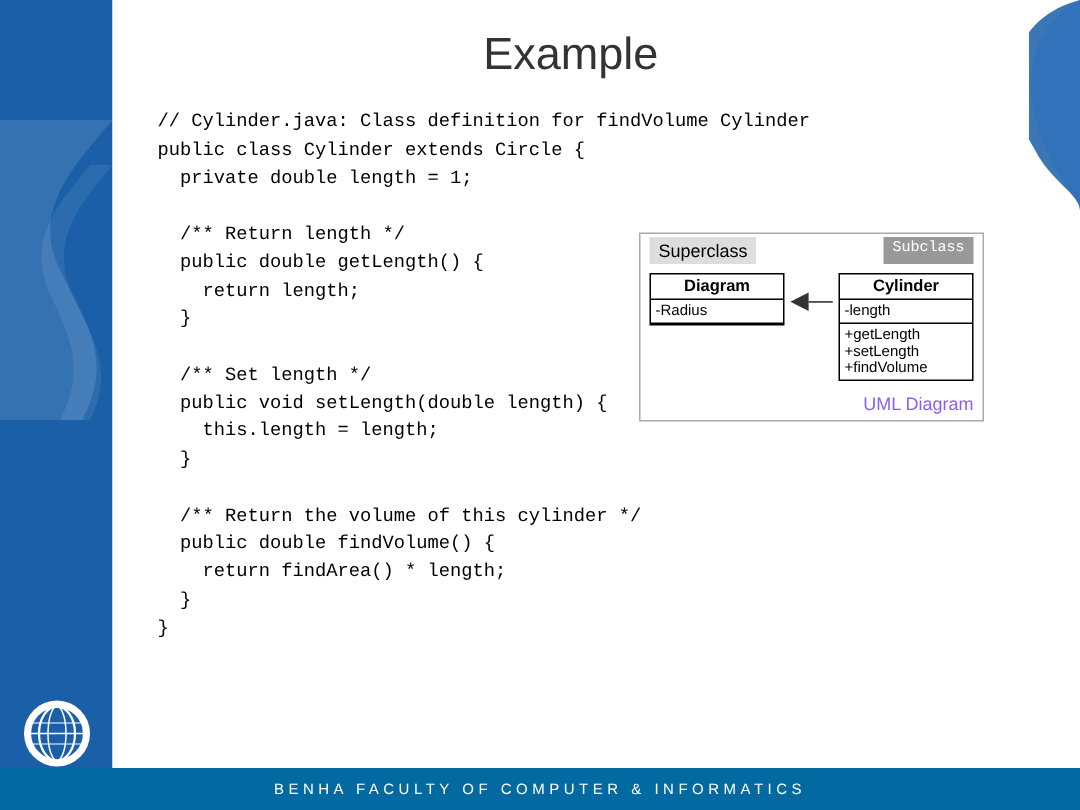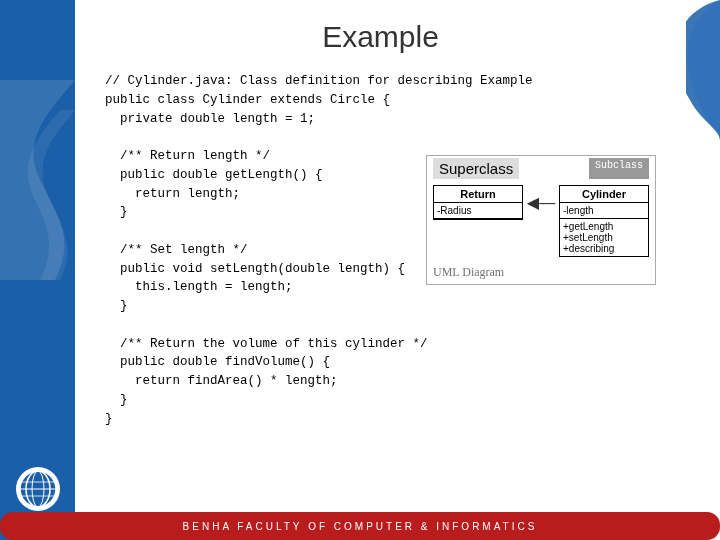--- a/index.html
+++ b/index.html
@@ -241,7 +241,7 @@
 <div class="main-content">
   <h1 class="slide-title">Example</h1>
 
-  <div class="code-area"><span>// Cylinder.java: Class definition for describing Example</span>
+  <div class="code-area"><span>// Cylinder.java: Class definition for findVolume Cylinder</span>
 <span>public class Cylinder <span class="code-keyword">extends</span> Circle {</span>
 <span>  private double length = 1;</span>
 <span></span>

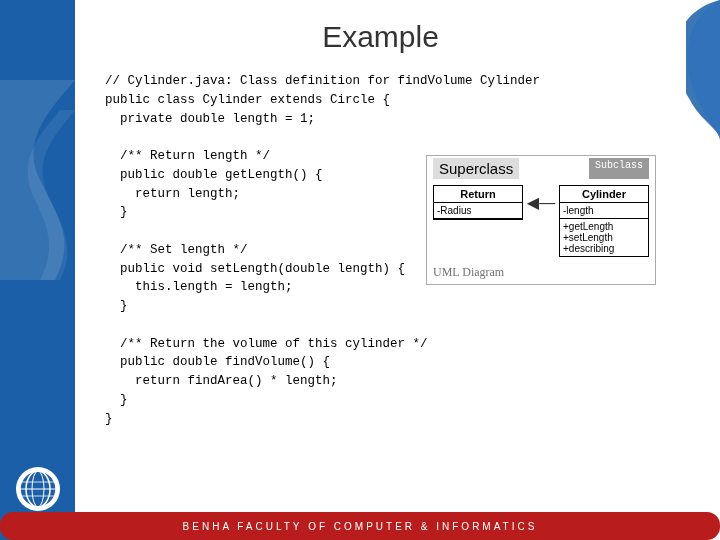--- a/index.html
+++ b/index.html
@@ -140,7 +140,7 @@
 
     .uml-header-superclass {
       background: #ddd;
-      font-size: 15px;
+      font-size: 12px;
       padding: 2px 6px;
       font-family: Arial, sans-serif;
     }

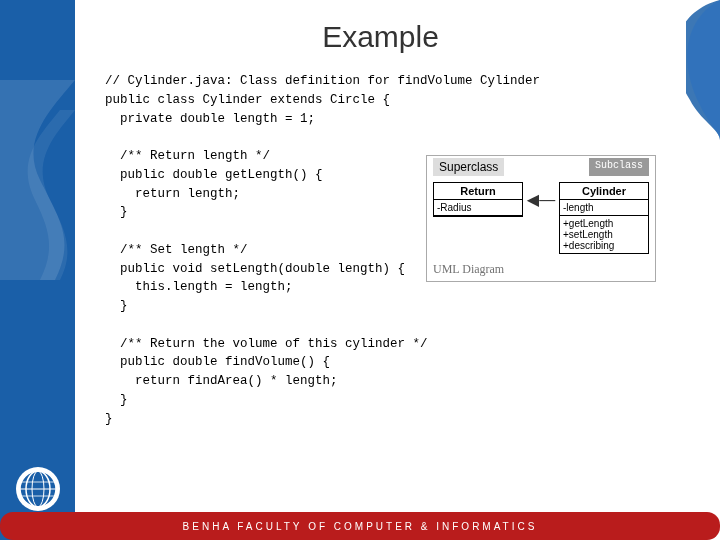--- a/index.html
+++ b/index.html
@@ -272,7 +272,7 @@
     <div class="uml-classes-row">
 
       <div class="uml-class-box">
-        <div class="uml-class-name">Return</div>
+        <div class="uml-class-name">Diagram</div>
         <div class="uml-class-attrs">
           <div>-Radius</div>
         </div>

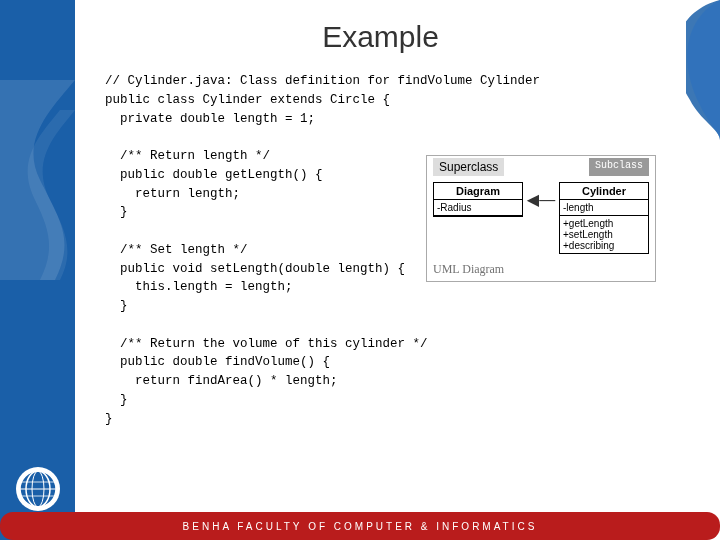--- a/index.html
+++ b/index.html
@@ -288,7 +288,7 @@
         <div class="uml-class-methods">
           <div>+getLength</div>
           <div>+setLength</div>
-          <div>+describing</div>
+          <div>+findVolume</div>
         </div>
       </div>
     </div>

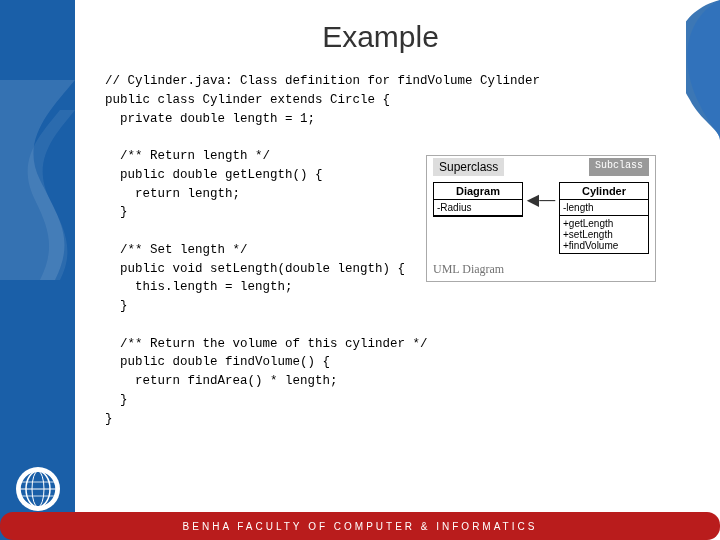--- a/index.html
+++ b/index.html
@@ -196,11 +196,11 @@
     }
 
     .uml-label {
-      text-align: left;
+      text-align: right;
       padding: 4px 6px;
-      font-family: Liberation Serif, serif;
+      font-family: Liberation Sans, sans-serif;
       font-size: 12px;
-      color: #737373;
+      color: #8b5cf6;
     }
 
   </style>

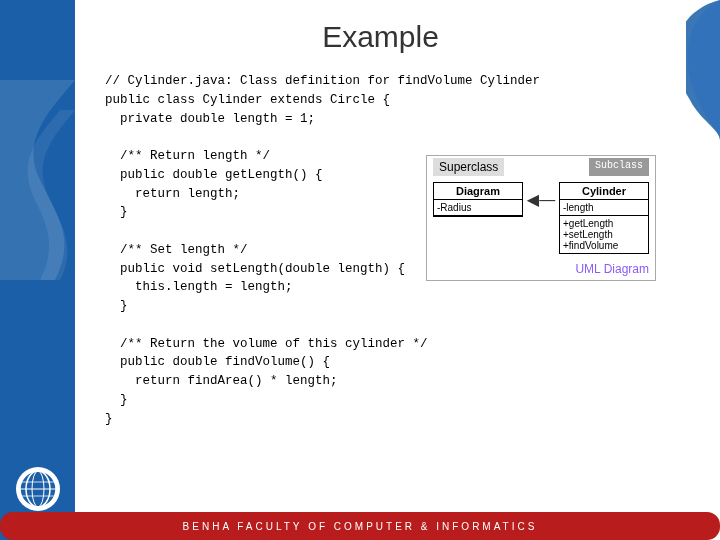--- a/index.html
+++ b/index.html
@@ -72,11 +72,10 @@
       bottom: 0; left: 0;
       width: 720px;
       height: 28px;
-      background: #b91c1c;
+      background: #0369a1;
       display: flex;
       align-items: center;
       justify-content: center;
-      border-radius: 13px;
     }
 
     .bottom-bar-text {

